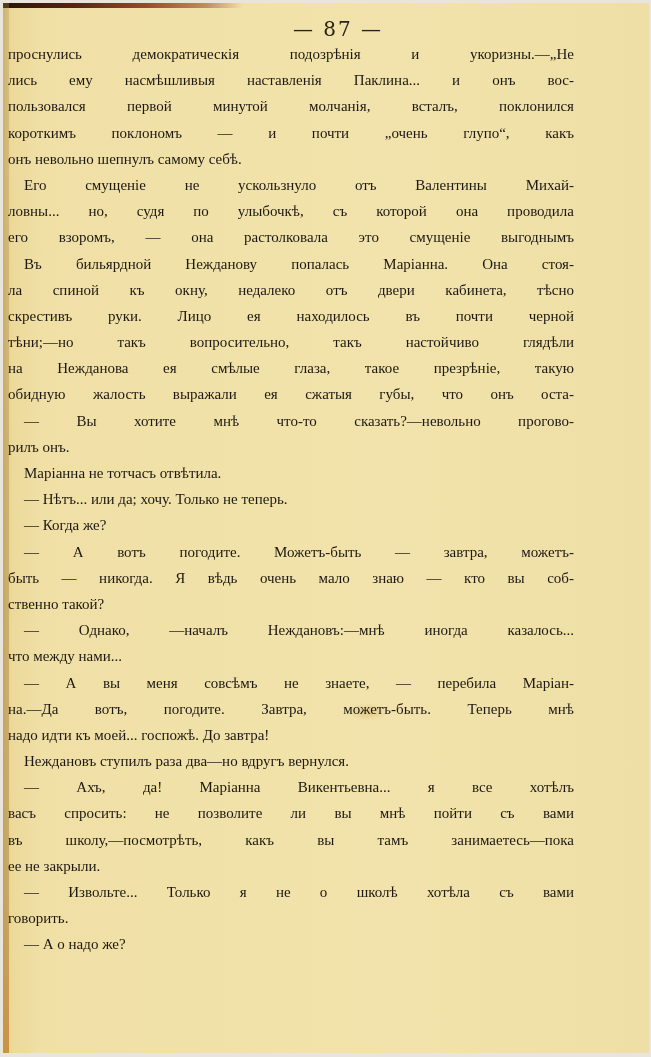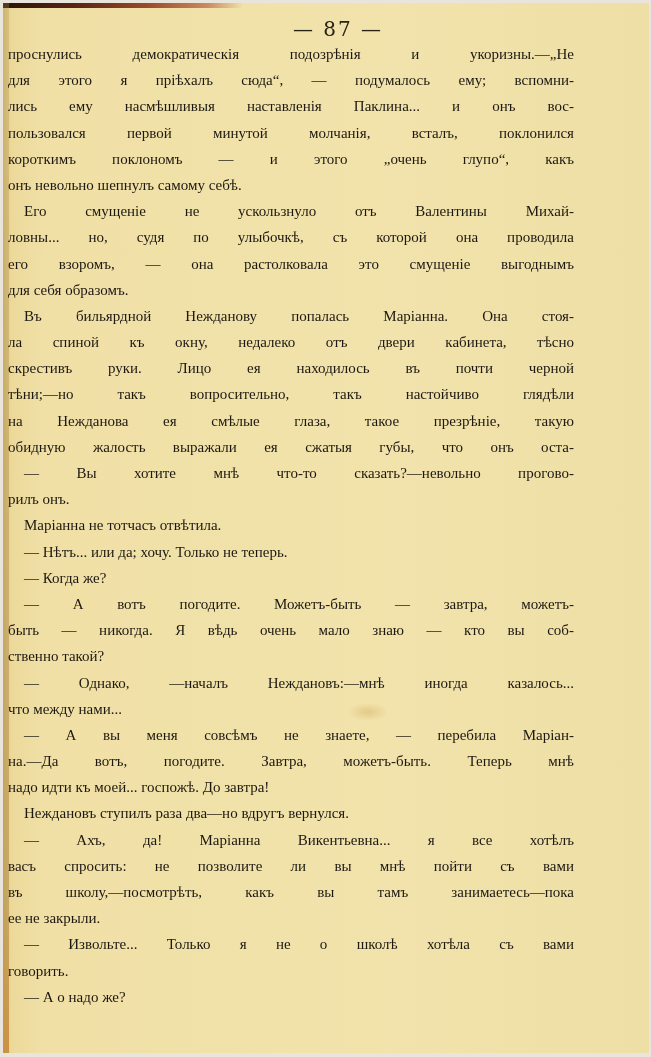--- a/index.html
+++ b/index.html
@@ -94,7 +94,6 @@
   <div class="text-block" id="text-block">
       <div>
         <span class="line">проснулись демократическія подозрѣнія и укоризны.—„Не</span>
-        <span class="line">для этого я пріѣхалъ сюда“, — подумалось ему; вспомни-</span>
         <span class="line">лись ему насмѣшливыя наставленія Паклина... и онъ вос-</span>
         <span class="line">пользовался первой минутой молчанія, всталъ, поклонился</span>
         <span class="line">короткимъ поклономъ — и этого „очень глупо“, какъ</span>

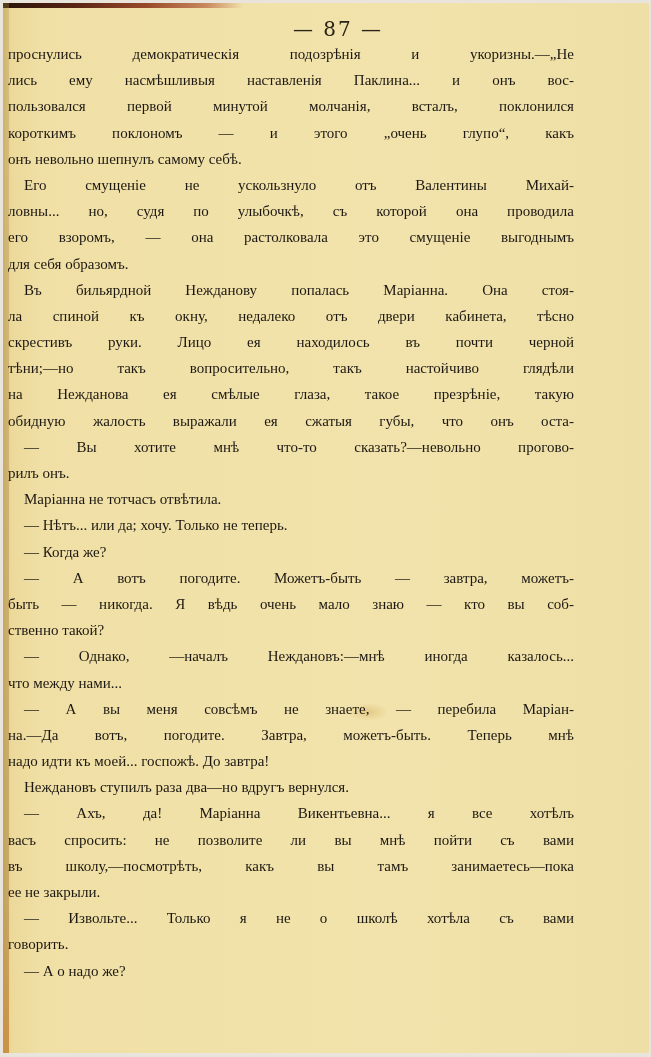--- a/index.html
+++ b/index.html
@@ -96,7 +96,7 @@
         <span class="line">проснулись демократическія подозрѣнія и укоризны.—„Не</span>
         <span class="line">лись ему насмѣшливыя наставленія Паклина... и онъ вос-</span>
         <span class="line">пользовался первой минутой молчанія, всталъ, поклонился</span>
-        <span class="line">короткимъ поклономъ — и этого „очень глупо“, какъ</span>
+        <span class="line">короткимъ поклономъ — и почти „очень глупо“, какъ</span>
         <span class="line last">онъ невольно шепнулъ самому себѣ.</span>
       </div>
       <div>

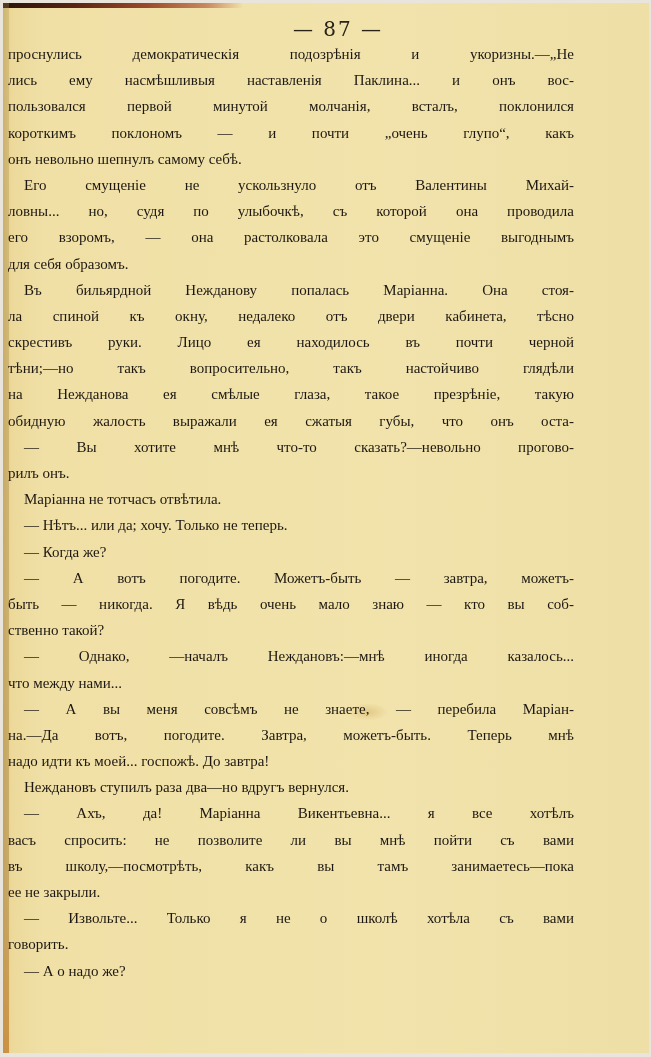--- a/index.html
+++ b/index.html
@@ -103,7 +103,6 @@
         <span class="line indent">Его смущеніе не ускользнуло отъ Валентины Михай-</span>
         <span class="line">ловны... но, судя по улыбочкѣ, съ которой она проводила</span>
         <span class="line">его взоромъ, — она растолковала это смущеніе выгоднымъ</span>
-        <span class="line last">для себя образомъ.</span>
       </div>
       <div>
         <span class="line indent">Въ бильярдной Нежданову попалась Маріанна. Она стоя-</span>

